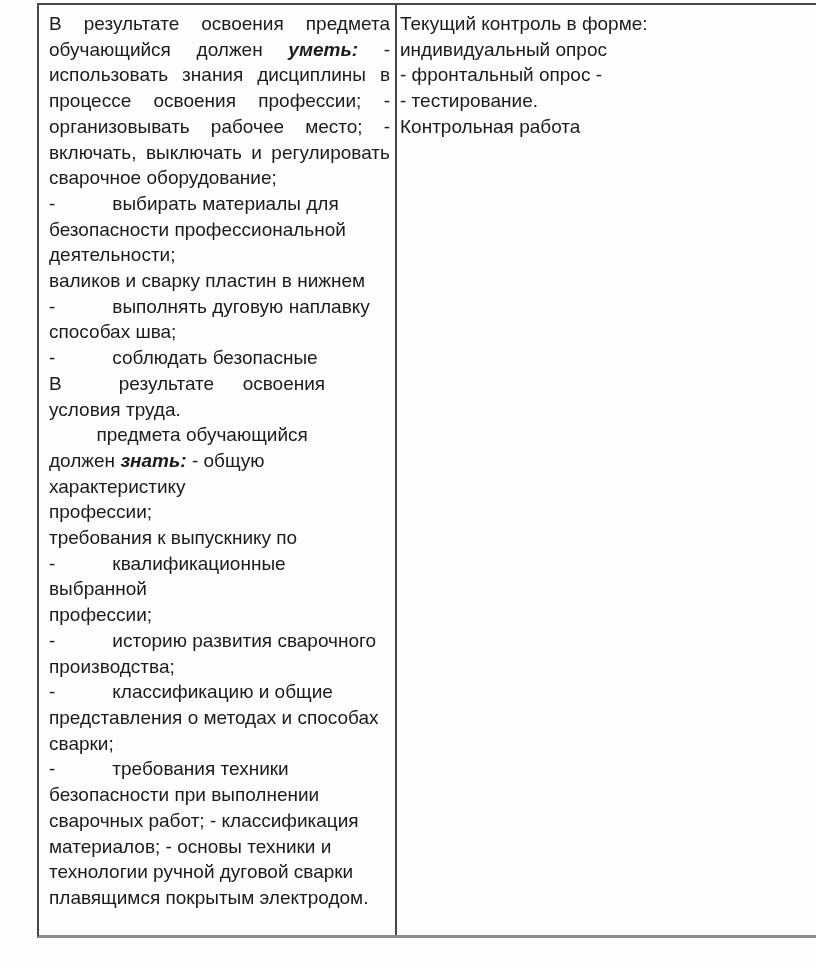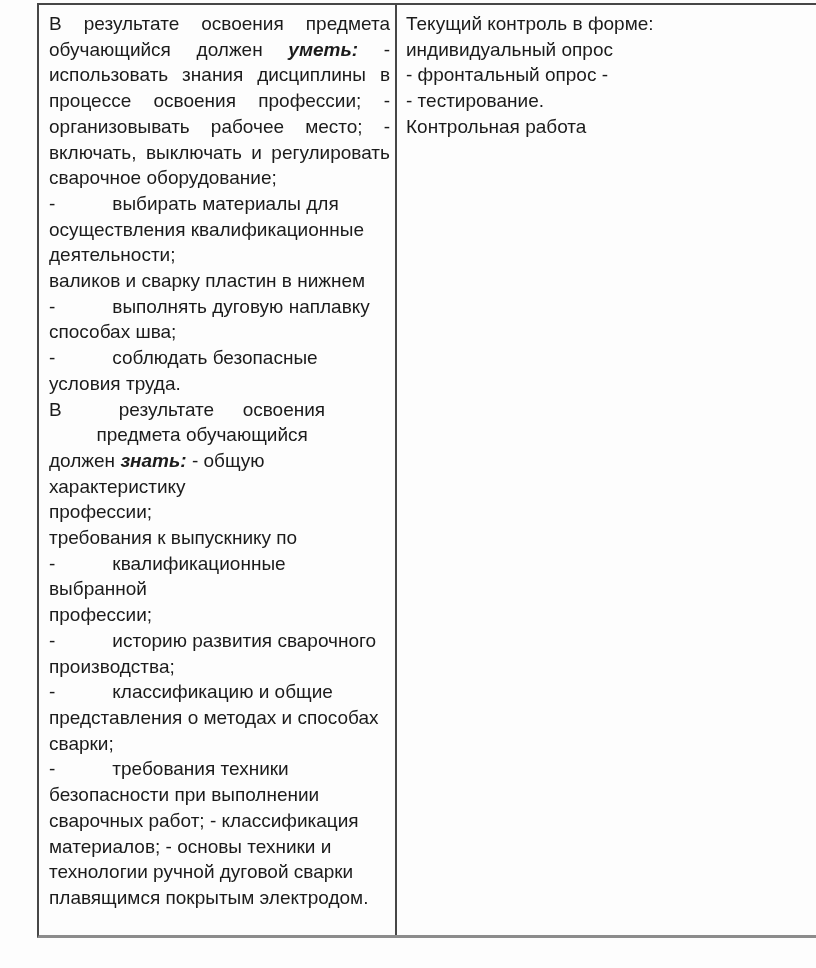--- a/index.html
+++ b/index.html
@@ -38,7 +38,7 @@
   }
   .cell.right {
     flex: 1;
-    padding: 6px 8px 0 9px;
+    padding: 6px 8px 0 3px;
   }
   .line {
     font-size: 19px;

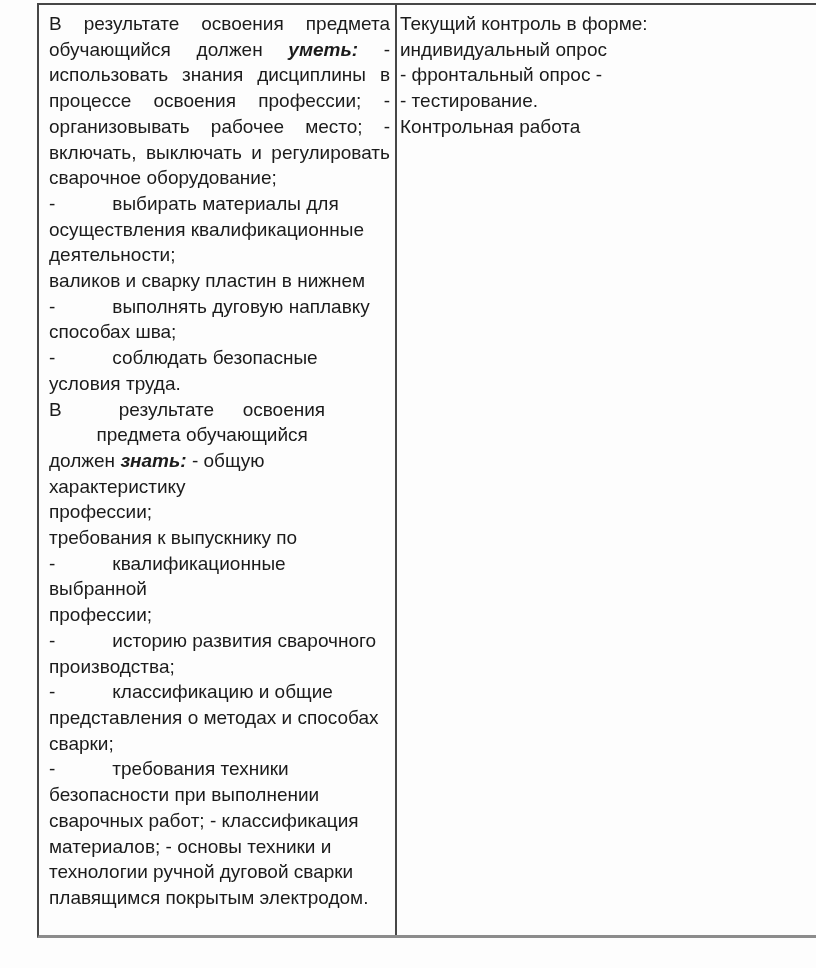--- a/index.html
+++ b/index.html
@@ -99,7 +99,7 @@
       </div>
       <div class="line">сварочное оборудование;</div>
       <div class="line">-   выбирать материалы для</div>
-      <div class="line">осуществления квалификационные</div>
+      <div class="line">безопасности профессиональной</div>
       <div class="line">деятельности;</div>
       <div class="line">валиков и сварку пластин в нижнем</div>
       <div class="line">-   выполнять дуговую наплавку</div>

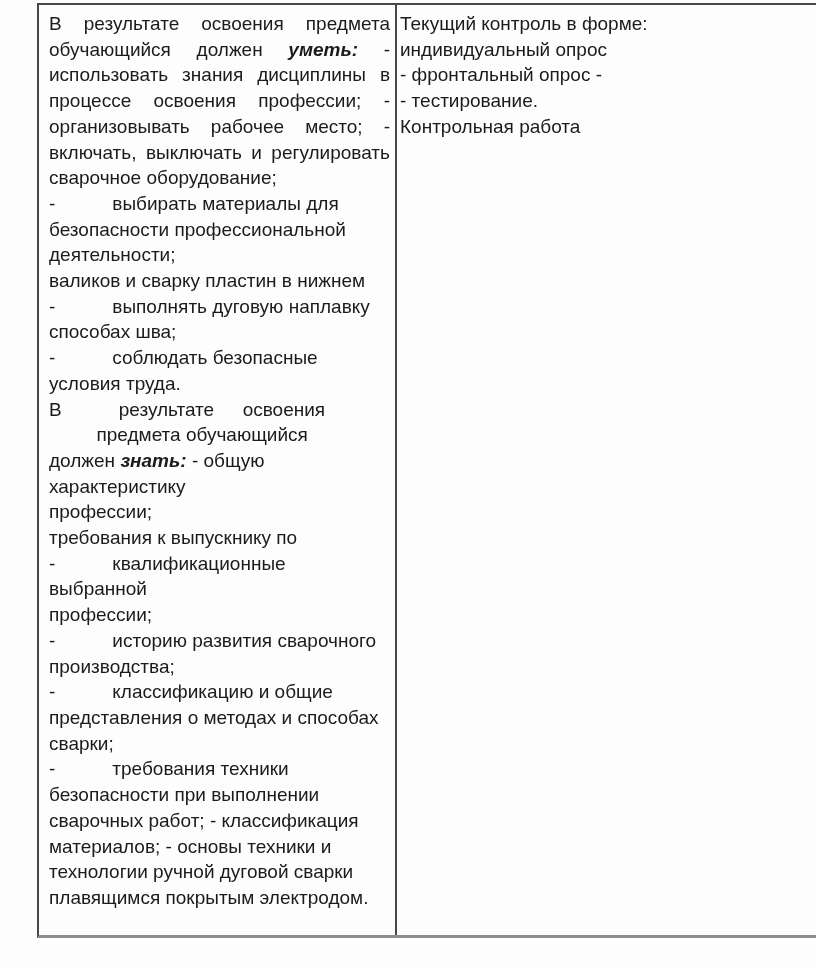--- a/index.html
+++ b/index.html
@@ -105,8 +105,8 @@
       <div class="line">-   выполнять дуговую наплавку</div>
       <div class="line">способах шва;</div>
       <div class="line">-   соблюдать безопасные</div>
+      <div class="line">В   результате  освоения</div>
       <div class="line">условия труда.</div>
-      <div class="line">В   результате  освоения</div>
       <div class="line">   предмета обучающийся</div>
       <div class="line">должен <span class="bi">знать:</span> - общую</div>
       <div class="line">характеристику</div>

